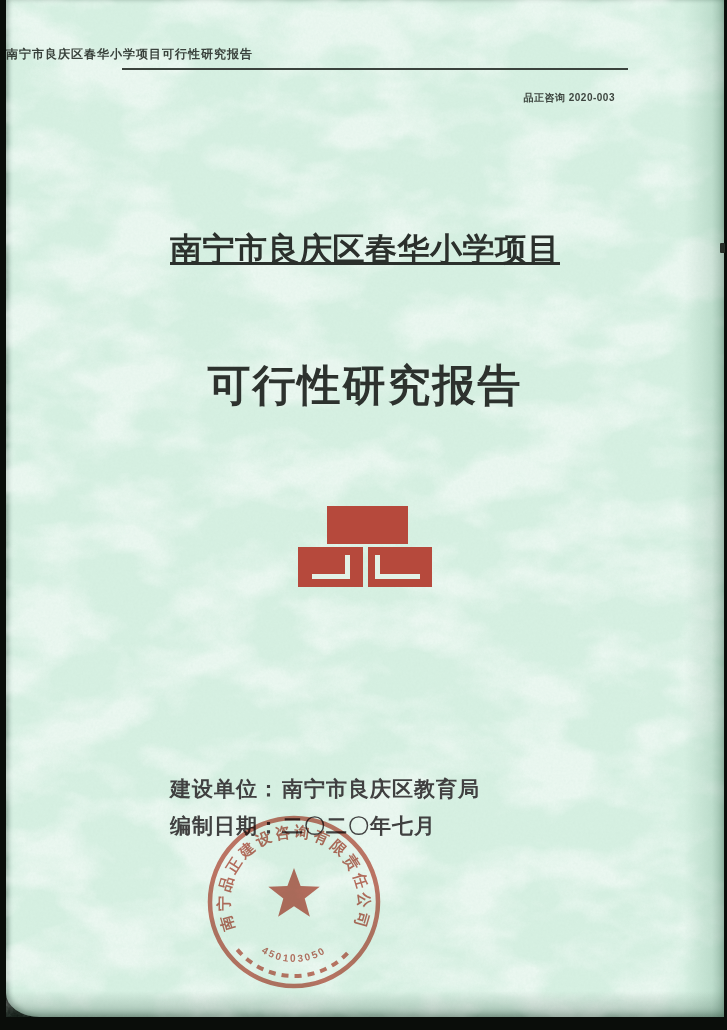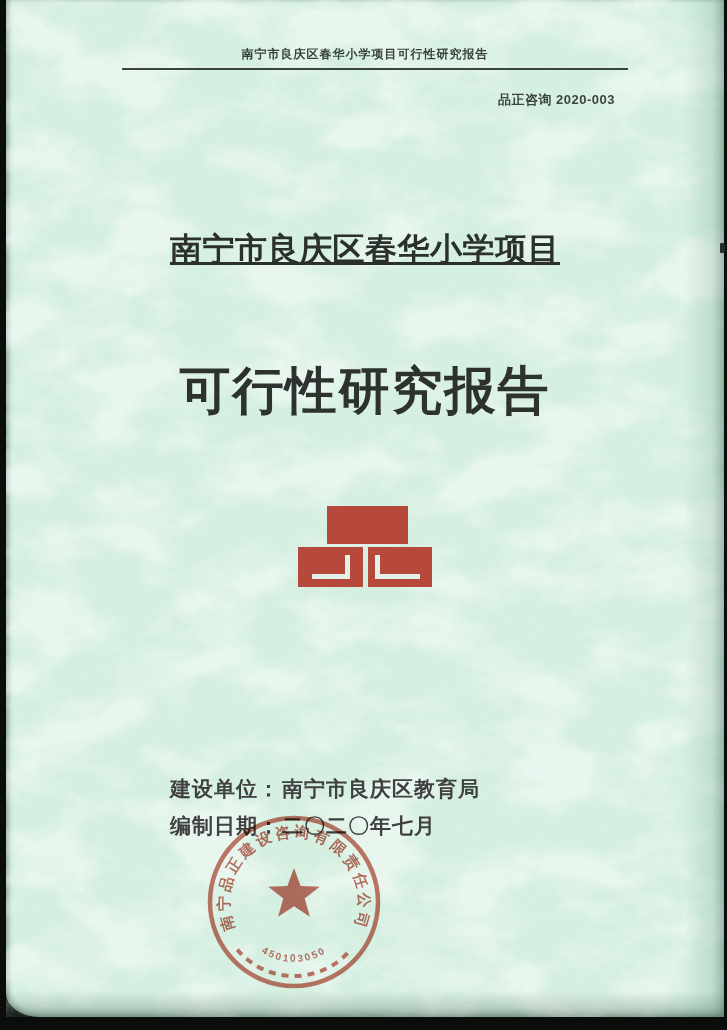--- a/index.html
+++ b/index.html
@@ -28,7 +28,7 @@
   .speck{position:absolute;left:714px;top:243px;width:5px;height:10px;background:#262d27;border-radius:1px;}
 
   .running-title{
-    position:absolute;top:46px;left:0;width:100%;text-align:center;
+    position:absolute;top:46px;left:0;width:100%;text-align:left;
     font-size:12px;font-weight:bold;color:#39413b;letter-spacing:1px;
   }
   .header-rule{position:absolute;left:116px;top:68px;width:506px;height:2px;background:#3b433d;}

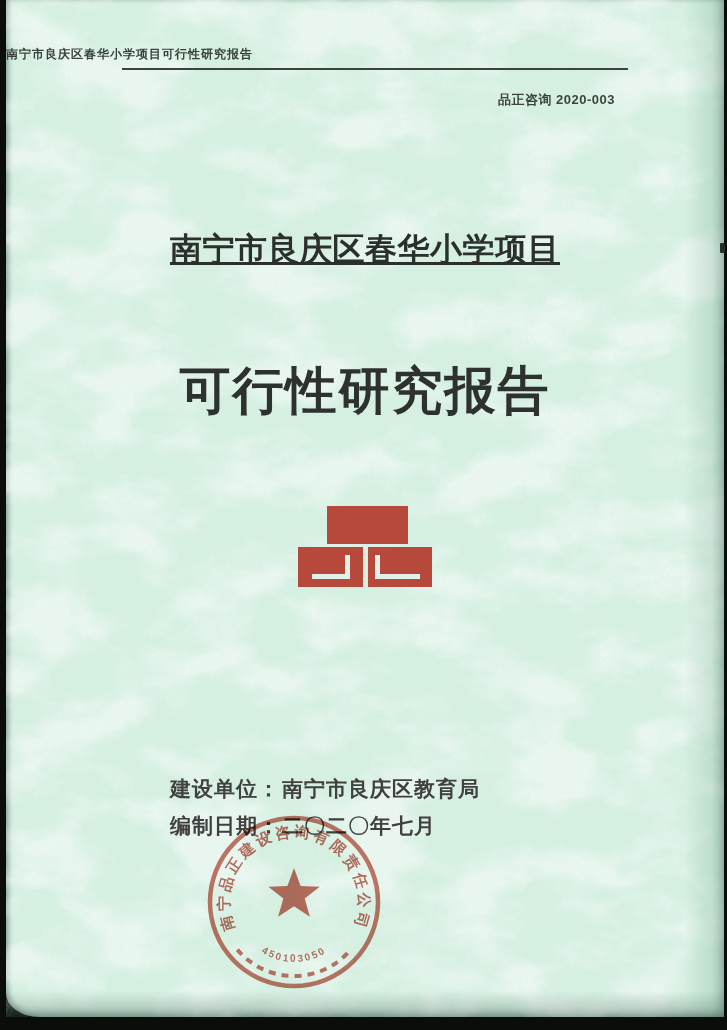--- a/index.html
+++ b/index.html
@@ -34,7 +34,7 @@
   .header-rule{position:absolute;left:116px;top:68px;width:506px;height:2px;background:#3b433d;}
   .doc-number{
     position:absolute;top:91px;right:109px;
-    font-size:13px;font-weight:bold;color:#3c443e;letter-spacing:0.5px;
+    font-size:10px;font-weight:bold;color:#3c443e;letter-spacing:0.5px;
     font-family:"Liberation Sans", sans-serif;
   }
   .project-title{

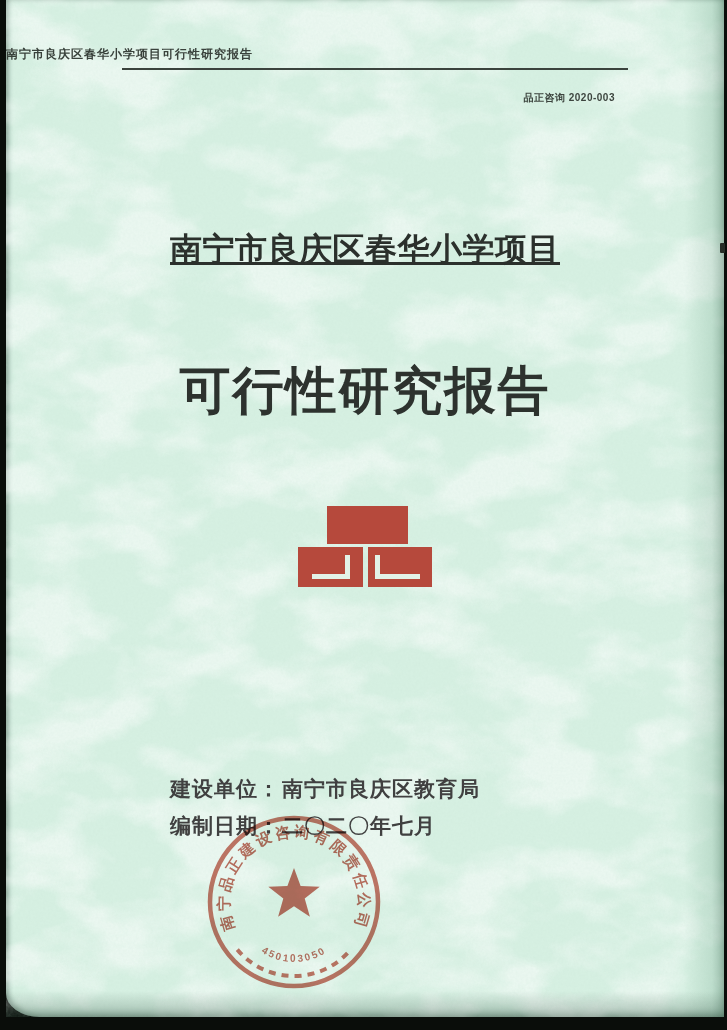--- a/index.html
+++ b/index.html
@@ -43,7 +43,7 @@
   }
   .report-title{
     position:absolute;top:357px;left:0;width:100%;text-align:center;
-    font-size:51px;font-weight:bold;color:#2d322e;letter-spacing:2px;
+    font-size:43px;font-weight:bold;color:#2d322e;letter-spacing:2px;
     font-family:"DejaVu Sans", sans-serif;
   }
 

